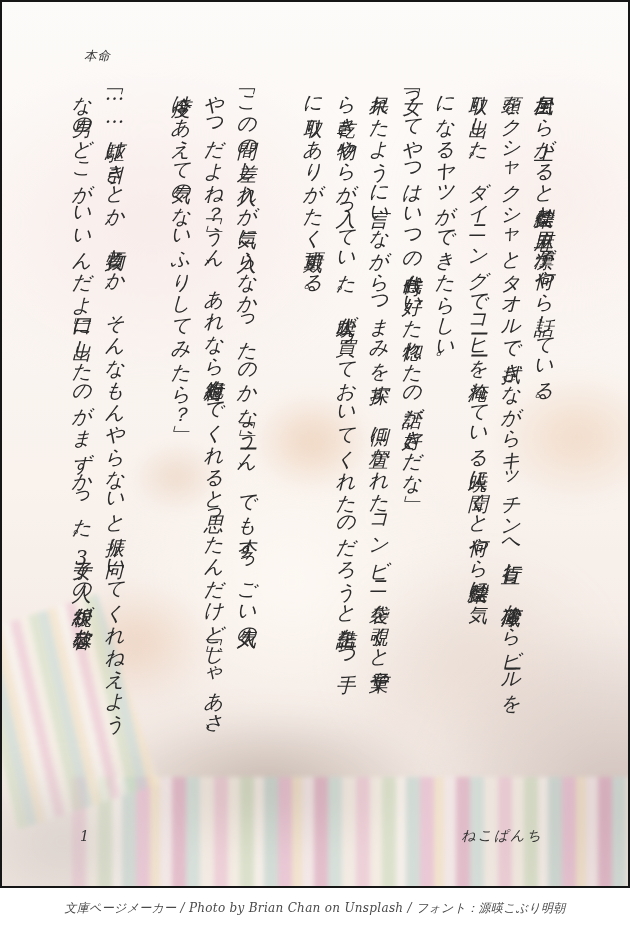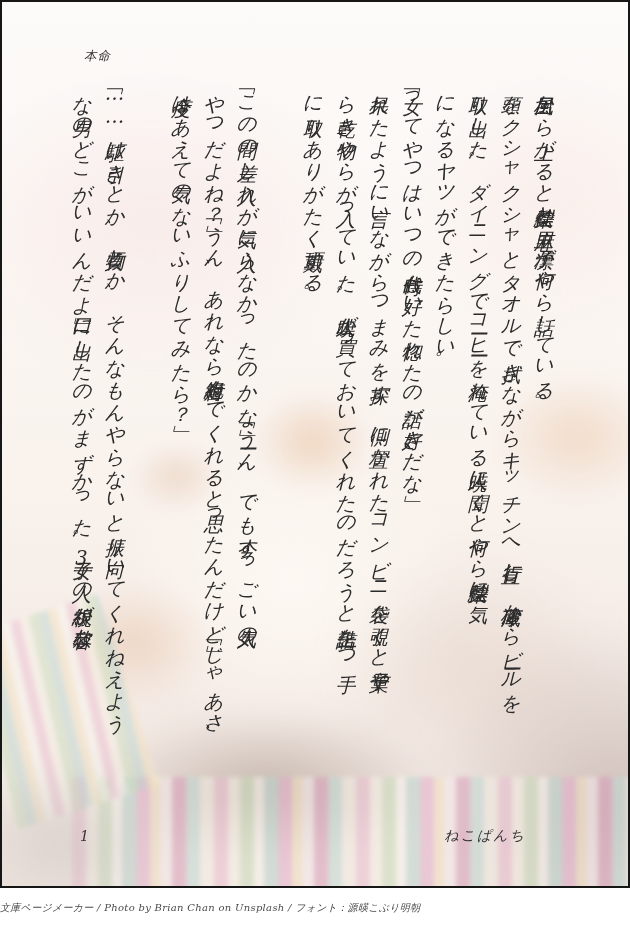--- a/index.html
+++ b/index.html
@@ -42,7 +42,7 @@
          writing-mode:vertical-rl;text-orientation:upright;
          font-size:19.5px;line-height:33px;color:#2b2b2b;white-space:pre-line;}
   .pagenum{position:absolute;z-index:5;left:78px;top:826px;font-size:14px;color:#333;}
-  .worktitle{position:absolute;z-index:5;right:102px;top:825px;font-size:14px;color:#333;letter-spacing:2px;margin-left:28px;}
+  .worktitle{position:absolute;z-index:5;right:85px;top:825px;font-size:14px;color:#333;letter-spacing:2px;margin-left:28px;}
 
   
   .creditbar{position:absolute;left:0;top:888px;width:630px;height:40px;background:#fff;

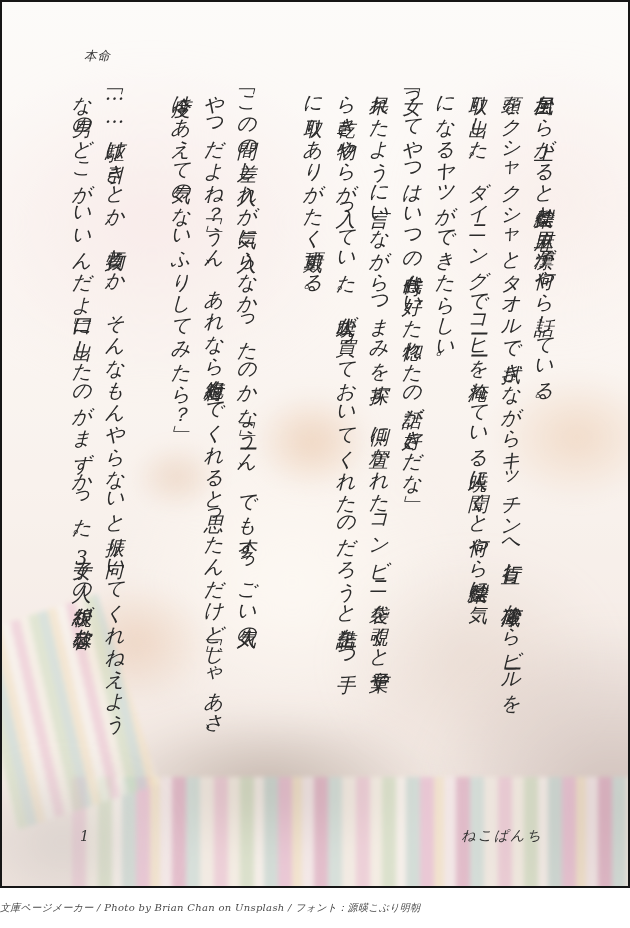--- a/index.html
+++ b/index.html
@@ -46,8 +46,8 @@
 
   
   .creditbar{position:absolute;left:0;top:888px;width:630px;height:40px;background:#fff;
-             display:flex;align-items:center;
-             font-size:10px;color:#4a4a4a;letter-spacing:.3px;}
+             display:flex;align-items:center;justify-content:center;
+             font-size:12px;color:#4a4a4a;letter-spacing:.3px;}
 </style>
 </head>
 <body>

